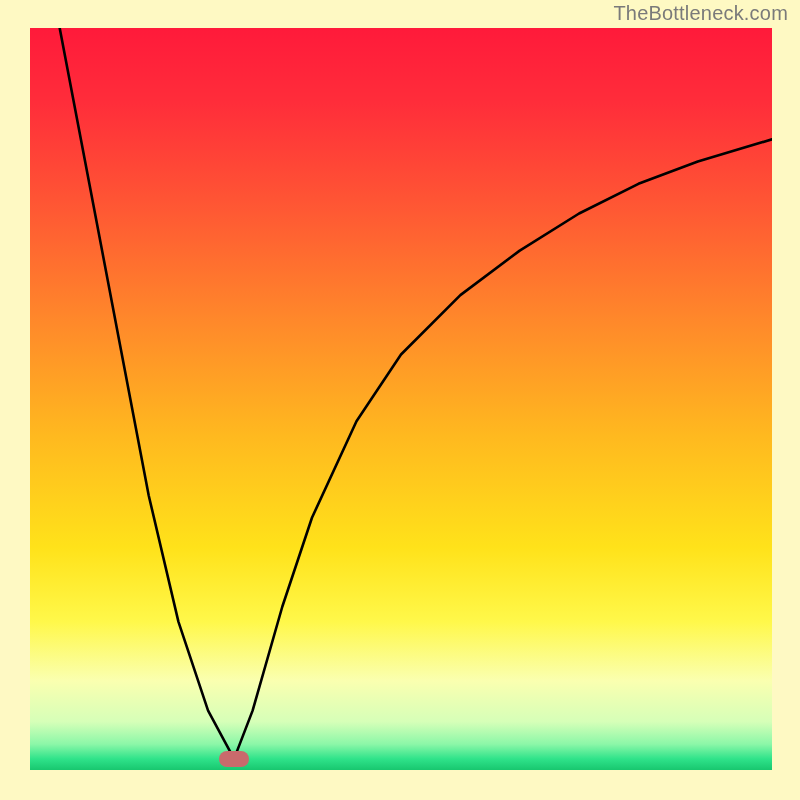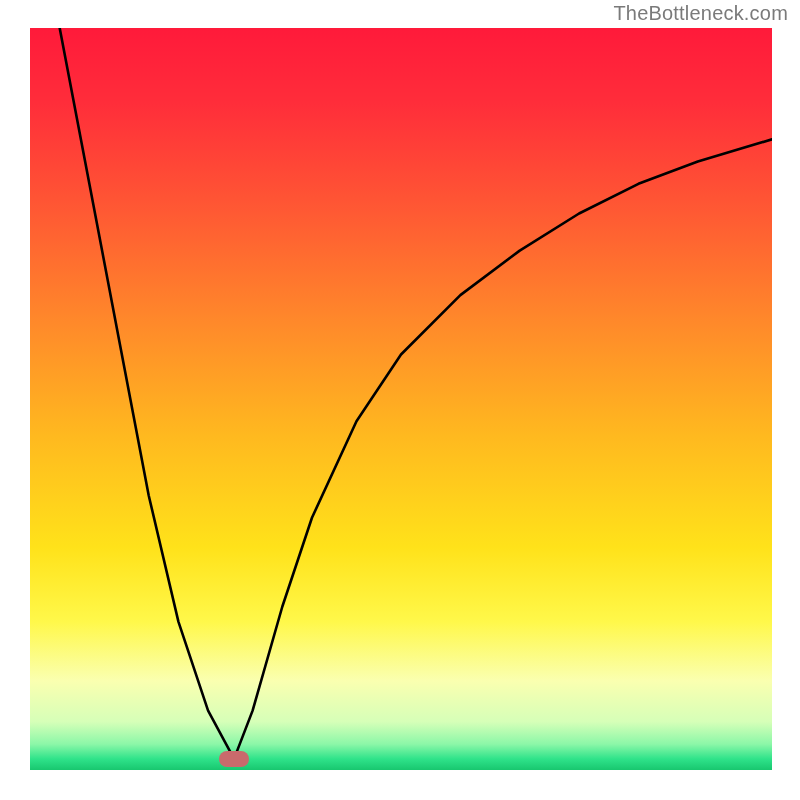--- a/index.html
+++ b/index.html
@@ -17,7 +17,7 @@
     left: 0;
     width: 800px;
     height: 800px;
-    background: #ffffff;
+    background: #fef9c3;
   }
   .plot-area {
     position: absolute;

